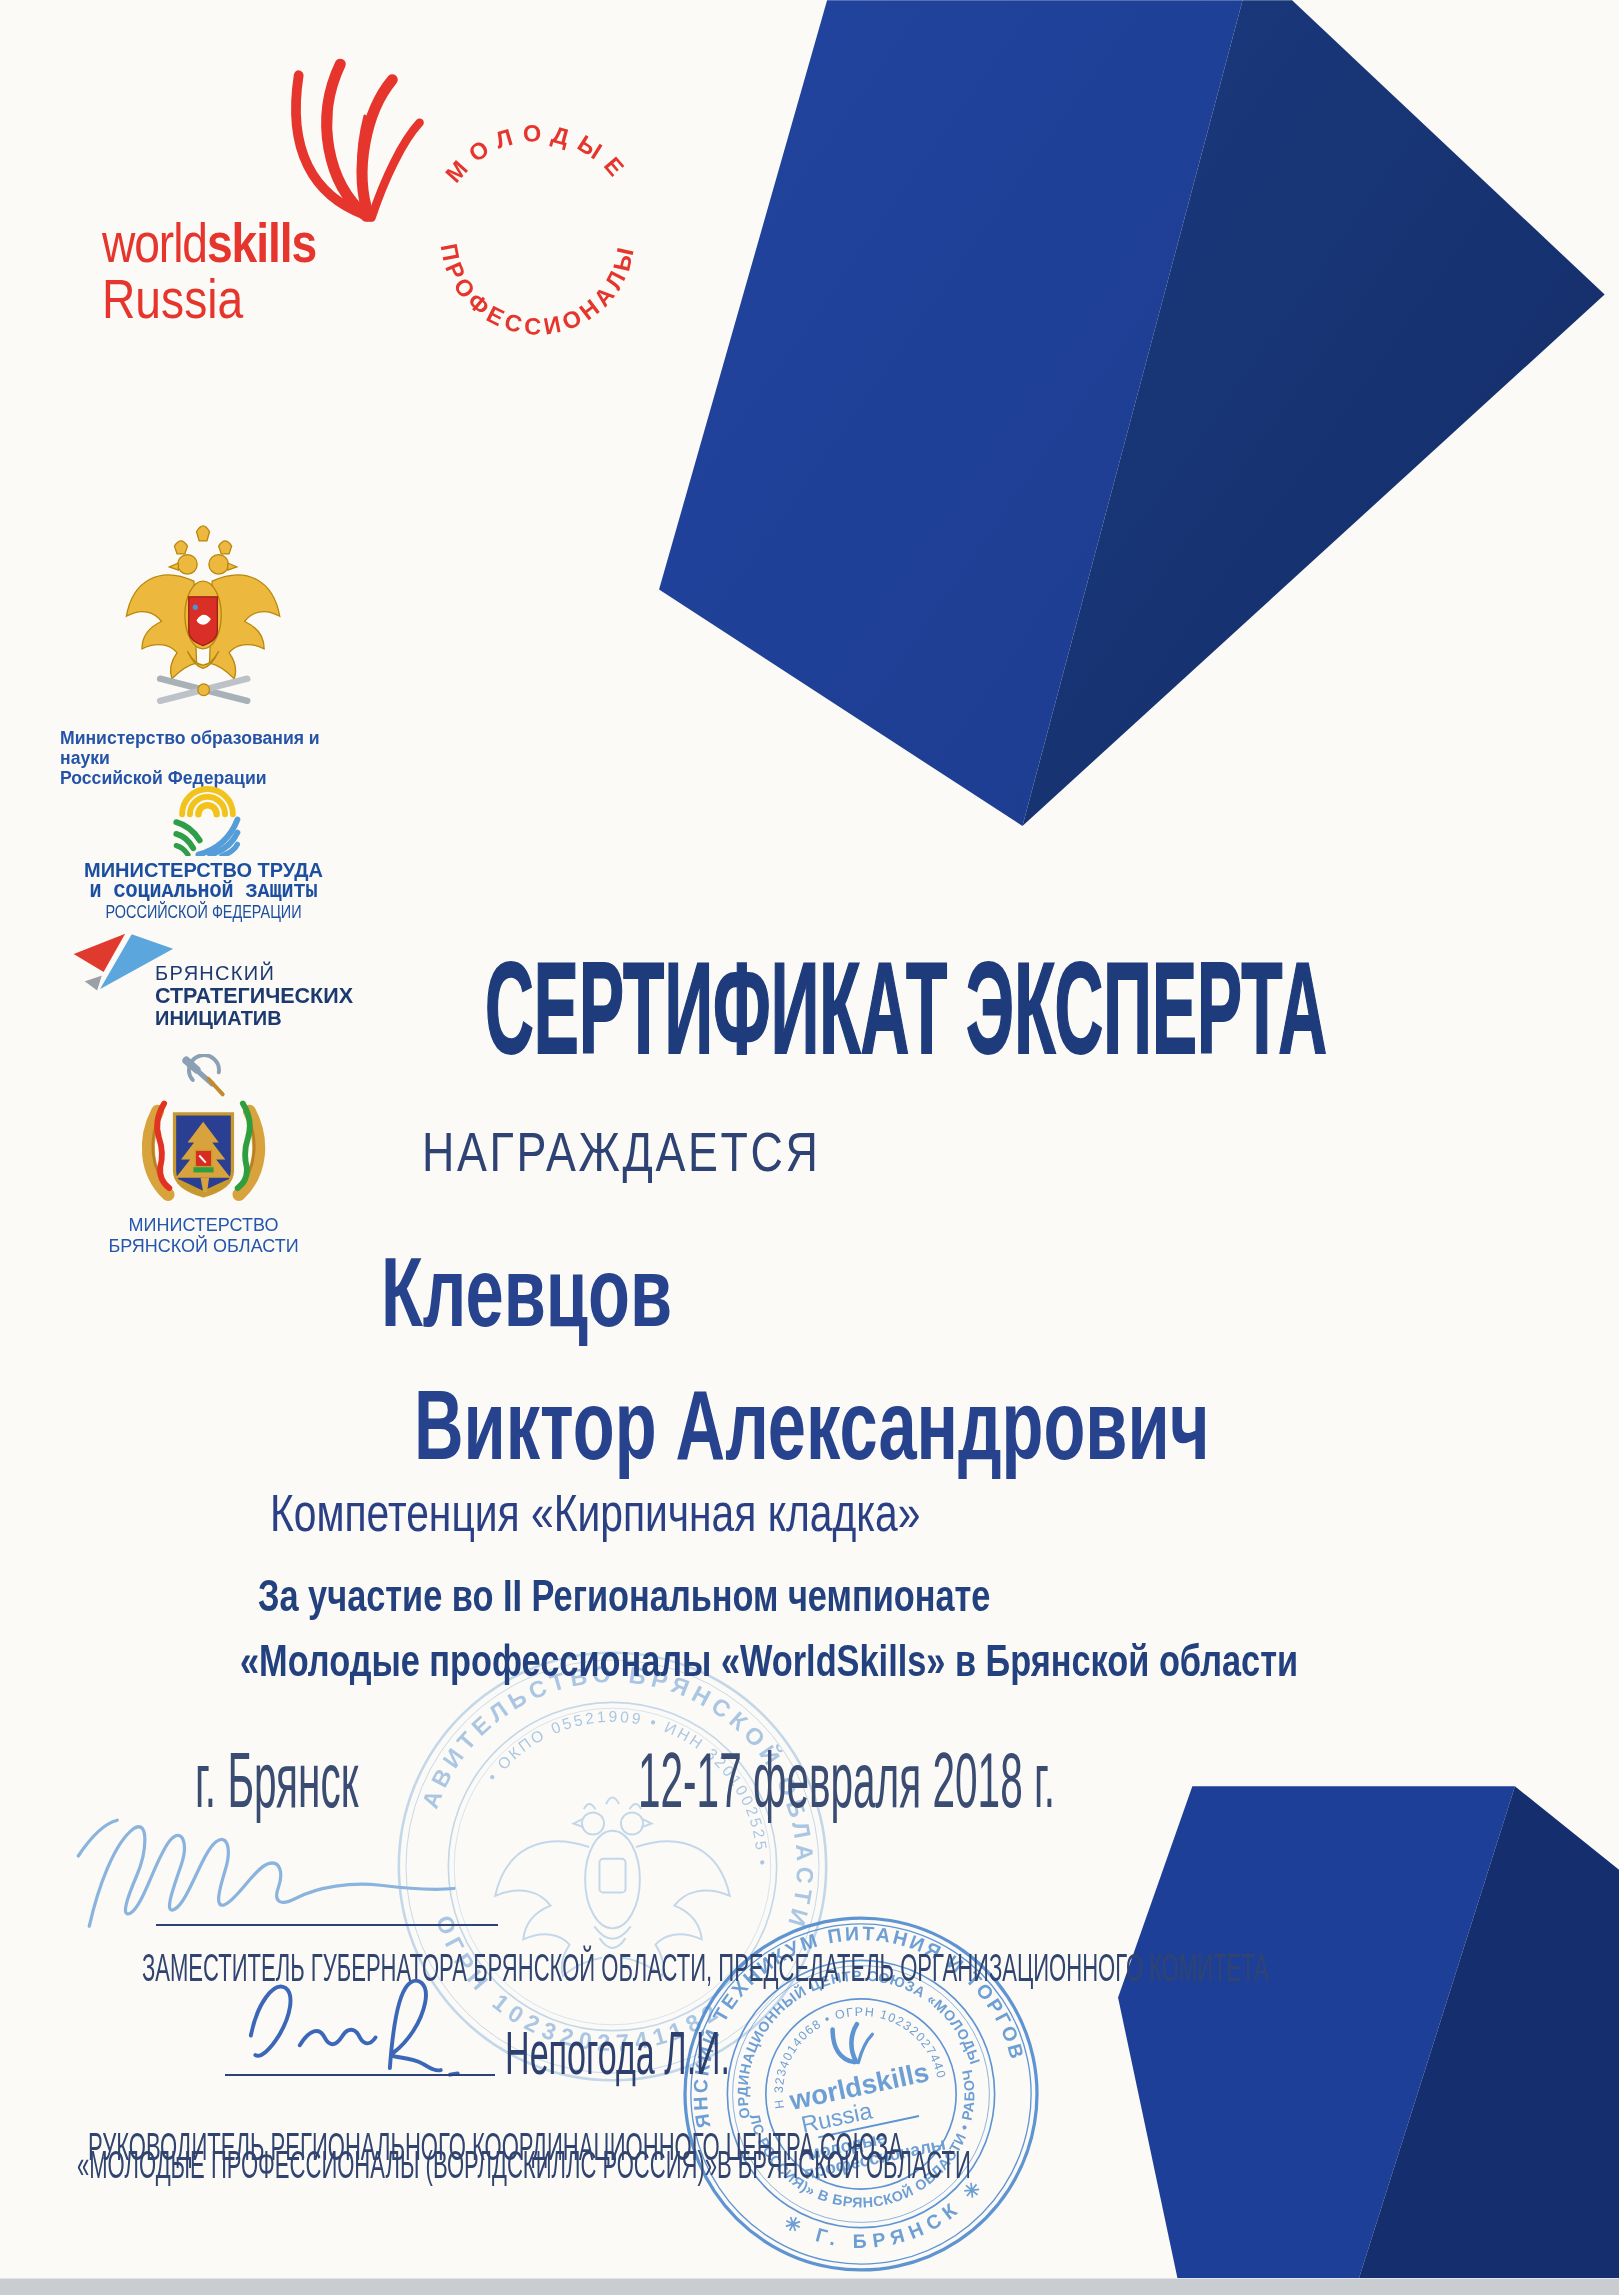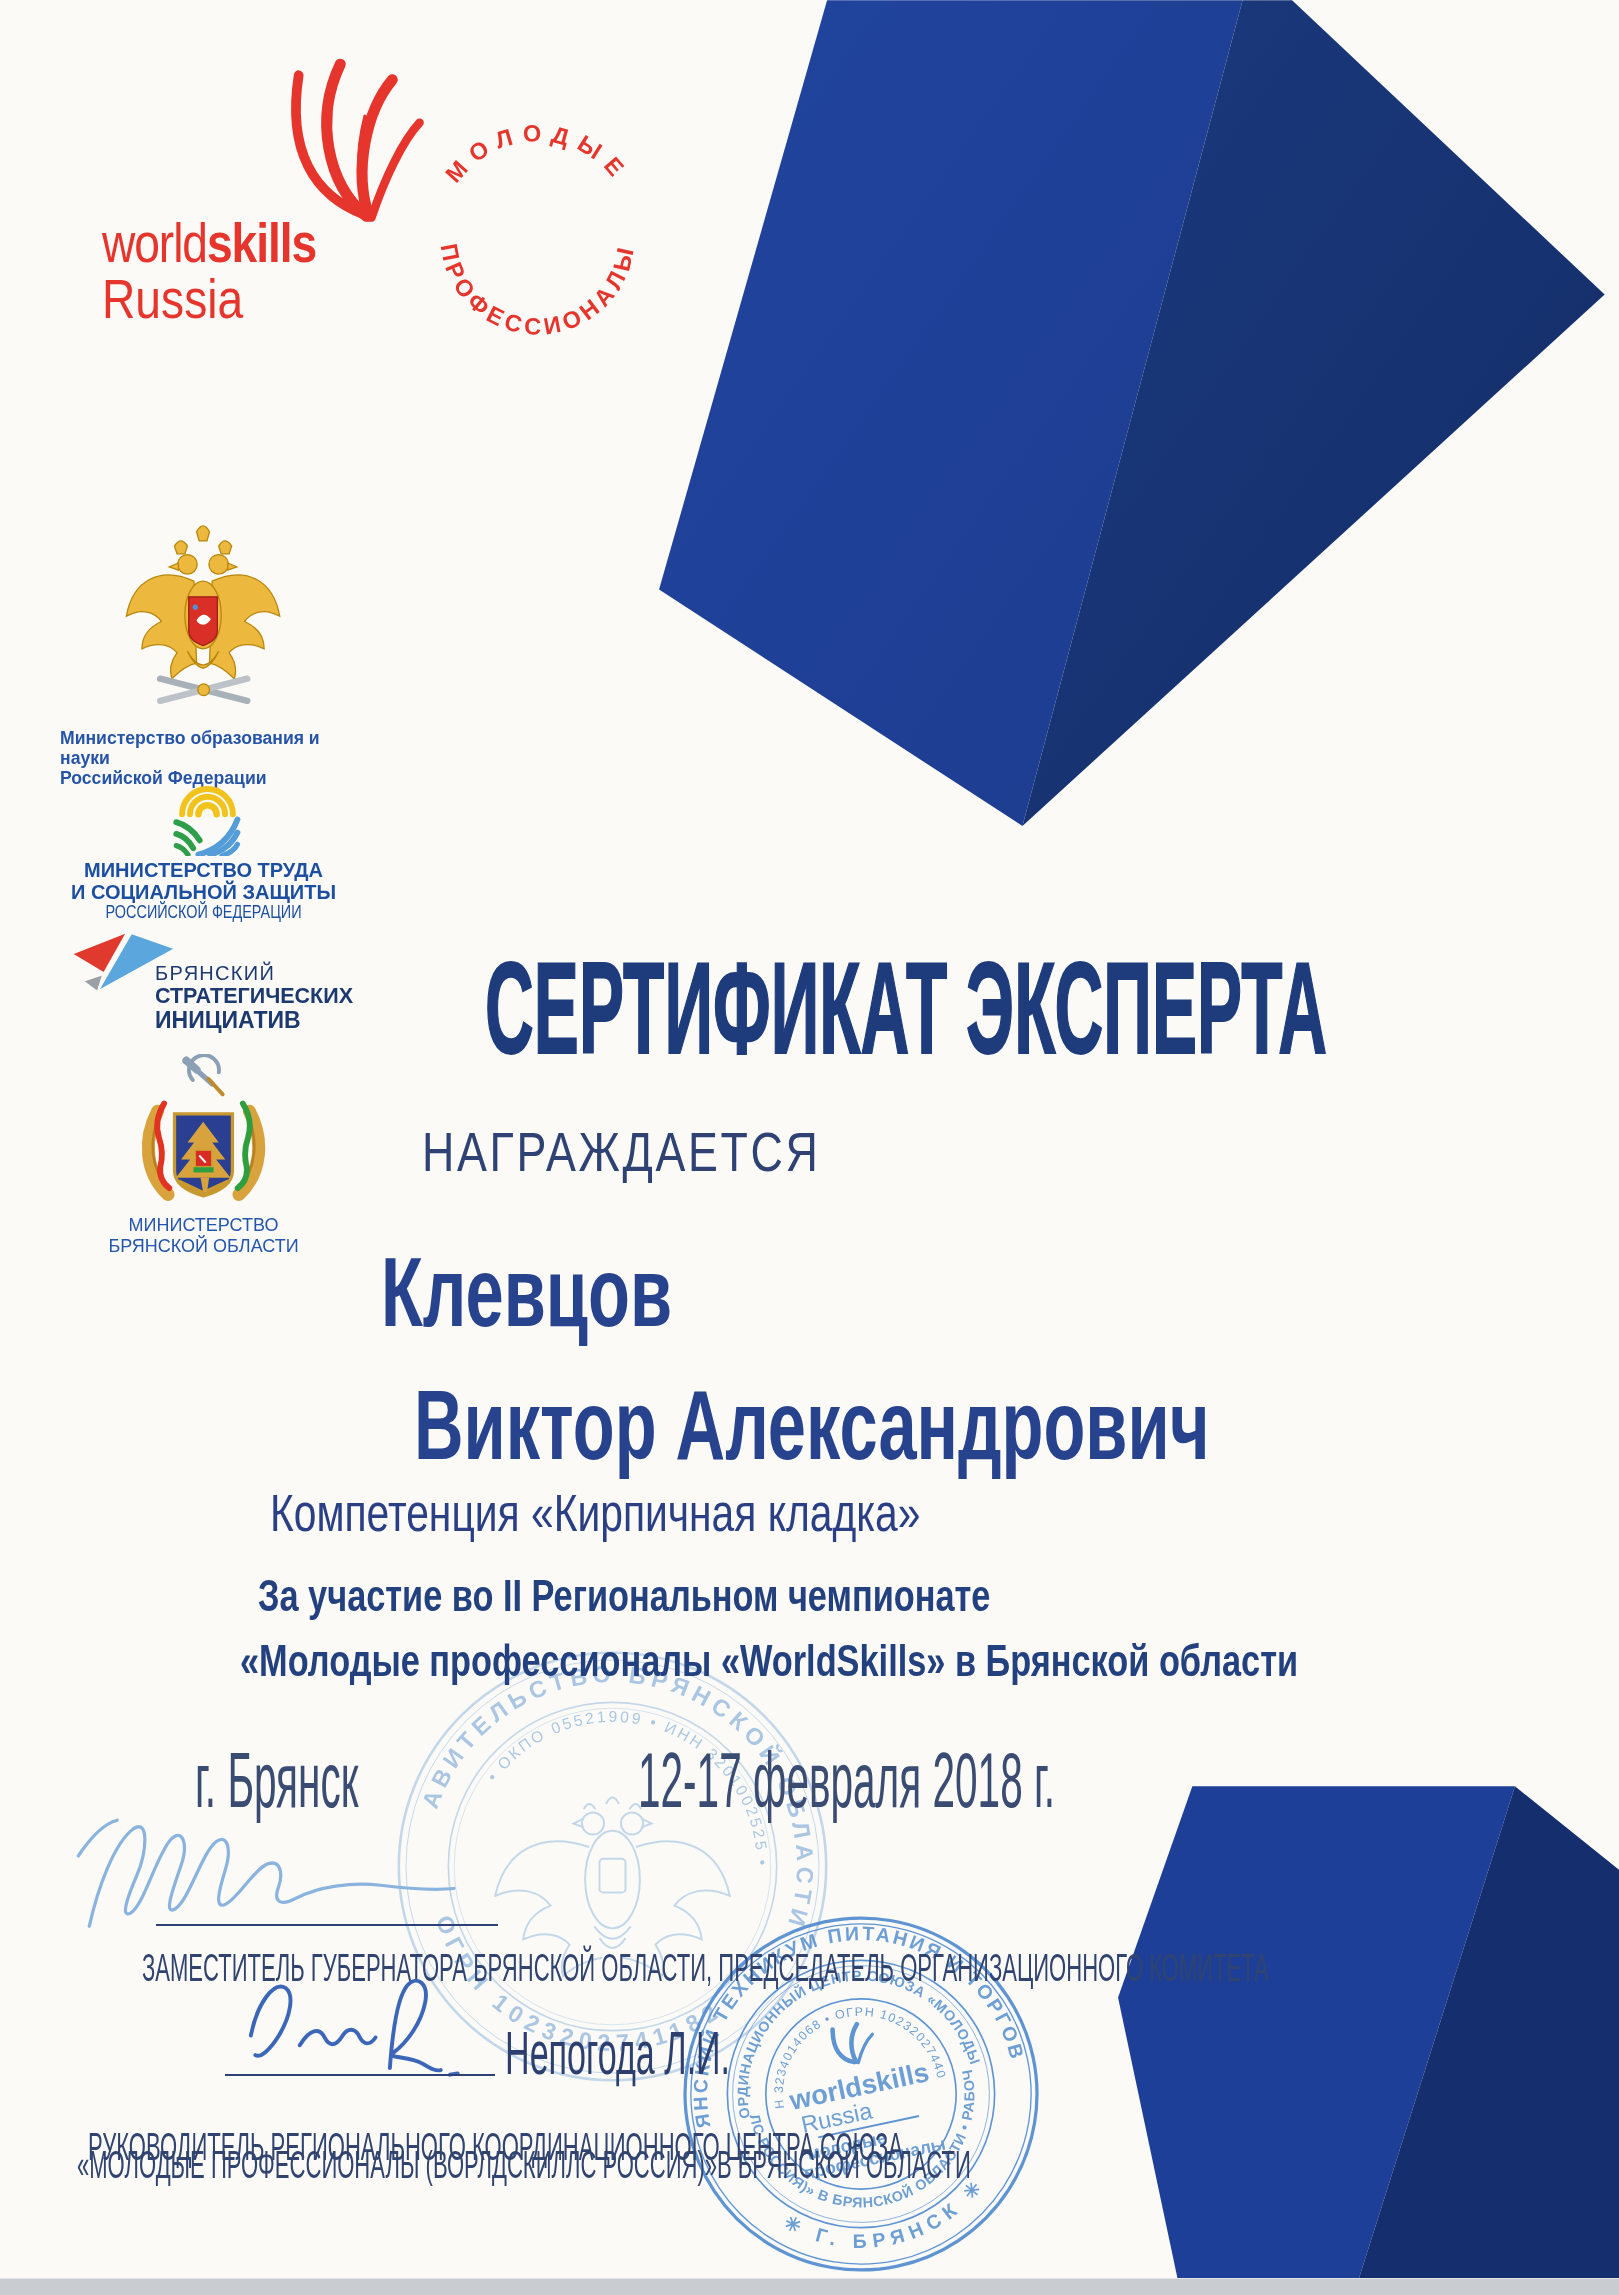--- a/index.html
+++ b/index.html
@@ -112,7 +112,7 @@
   </svg>
   <div class="abs" style="left:60px;top:859px;width:287px;text-align:center;color:#1d4fa0;line-height:1.1;">
     <div style="font-size:20px;font-weight:700;">МИНИСТЕРСТВО ТРУДА</div>
-    <div style="font-size:20px;font-weight:700;">И СОЦИАЛЬНОЙ ЗАЩИТЫ</div>
+    <div style="font-size:20px;font-weight:700;font-family:Liberation Mono, monospace;">И СОЦИАЛЬНОЙ ЗАЩИТЫ</div>
     <div style="font-size:17.6px;font-weight:400;"><span class="cond" style="transform:scaleX(0.82);transform-origin:center;">РОССИЙСКОЙ ФЕДЕРАЦИИ</span></div>
   </div>
 

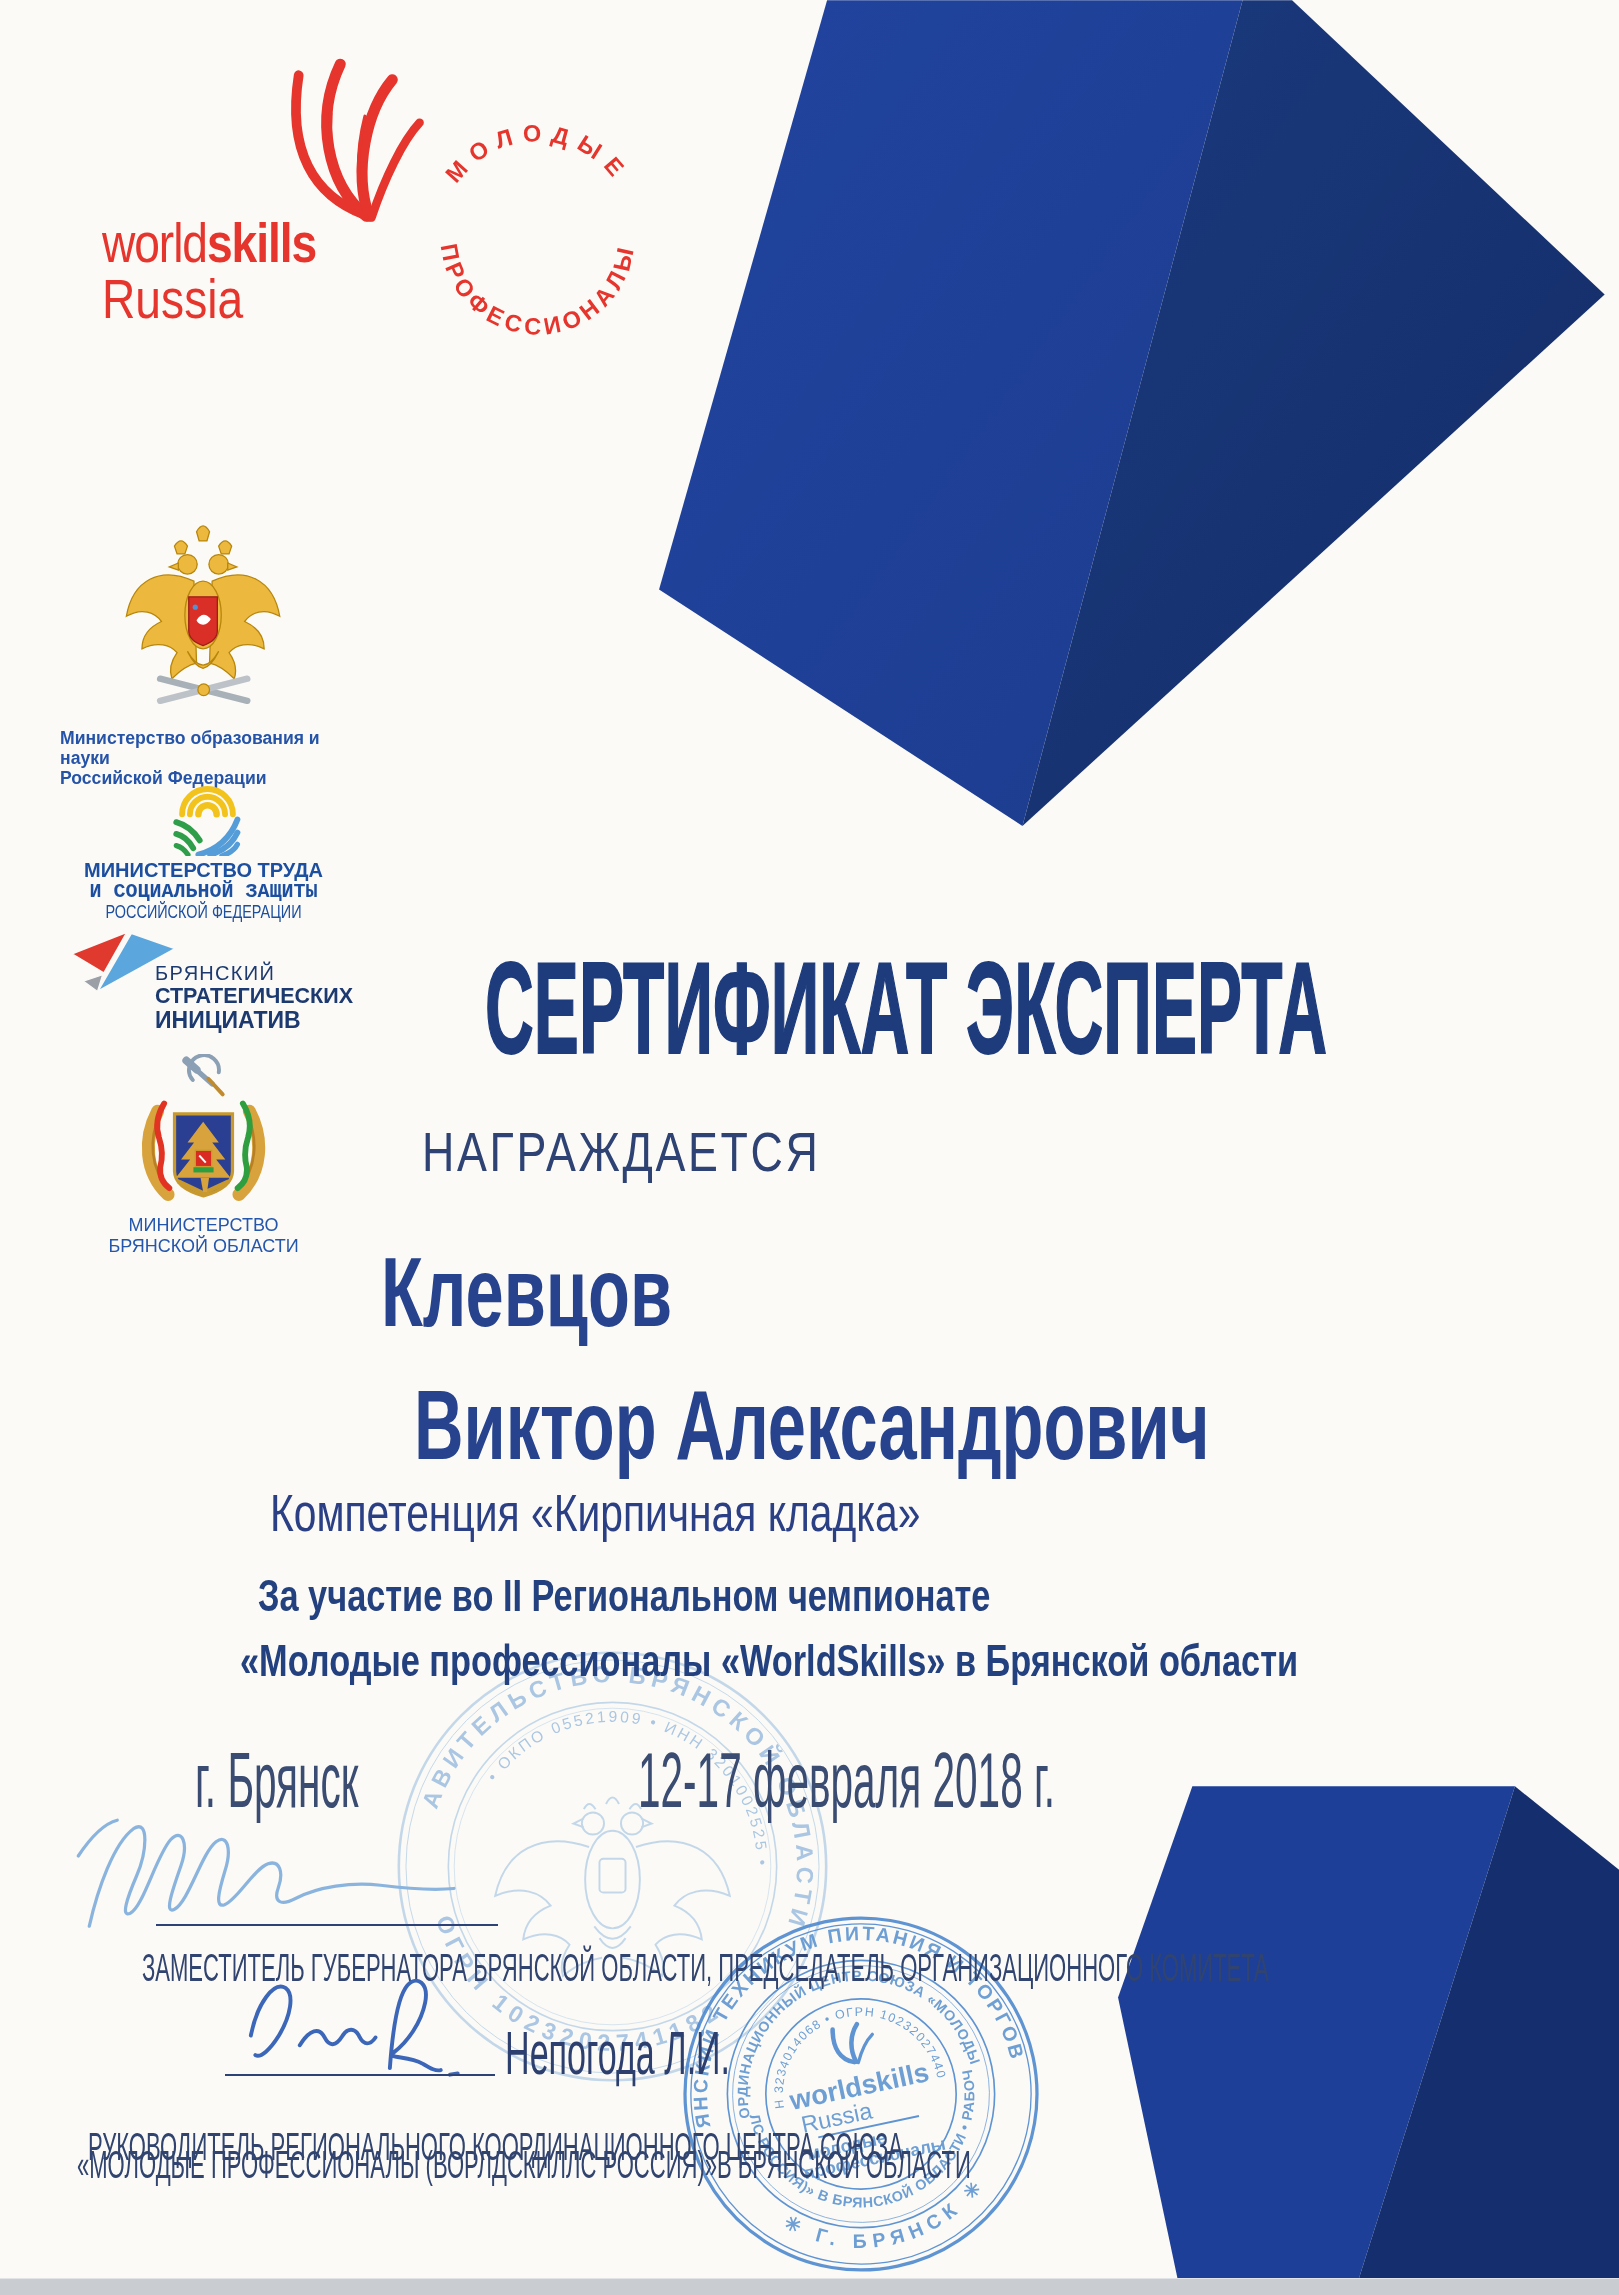--- a/index.html
+++ b/index.html
@@ -124,7 +124,7 @@
   <div class="abs" style="left:155px;top:963px;color:#1d3a70;line-height:1.08;">
     <div style="font-size:20px;font-weight:400;letter-spacing:1.3px;">БРЯНСКИЙ</div>
     <div style="font-size:21.5px;font-weight:700;">СТРАТЕГИЧЕСКИХ</div>
-    <div style="font-size:23px;font-weight:700;">ИНИЦИАТИВ</div>
+    <div style="font-size:20px;font-weight:700;">ИНИЦИАТИВ</div>
   </div>
 
   <svg class="abs" style="left:130px;top:1054px;" width="147" height="164" viewBox="0 0 225 252">

